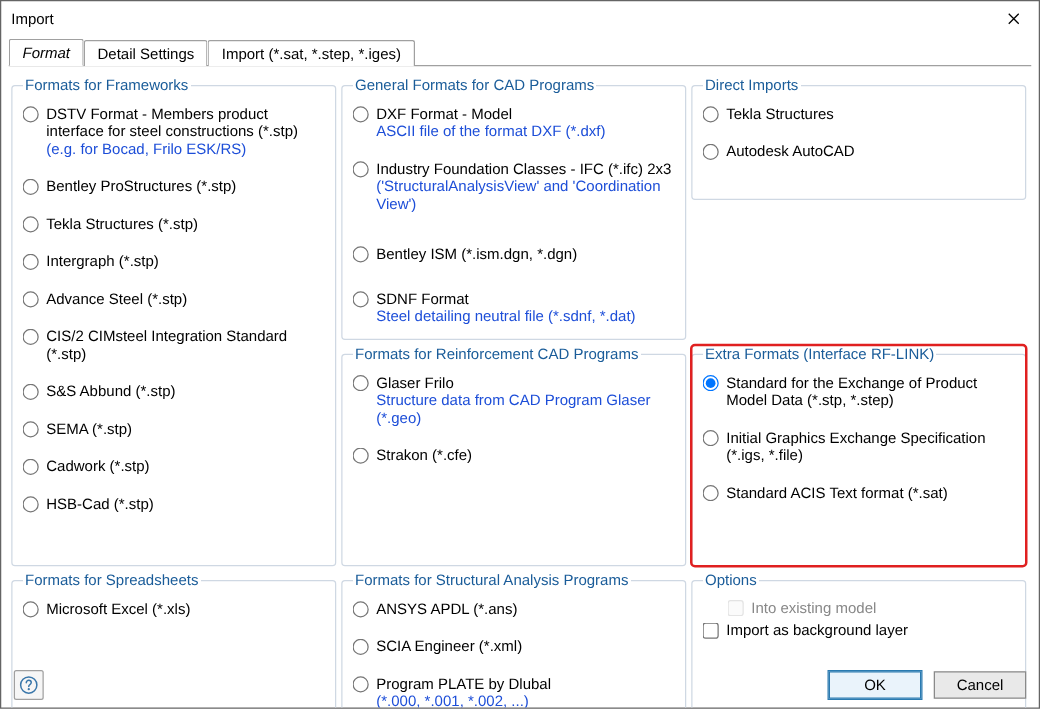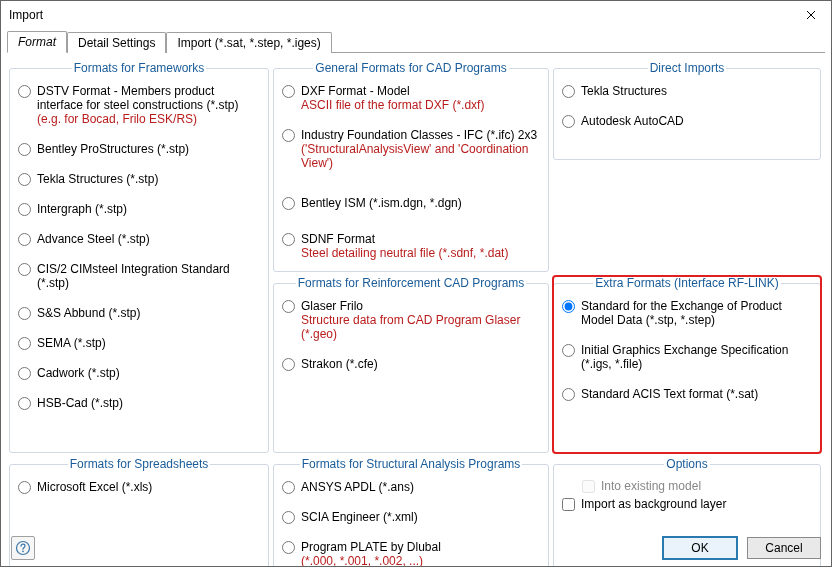--- a/index.html
+++ b/index.html
@@ -87,7 +87,6 @@
     color: #1a5c99;
     font-size: 12px;
     padding: 0 2px;
-    text-align: center;
   }
   fieldset.highlight {
     outline: 2px solid #e02020;

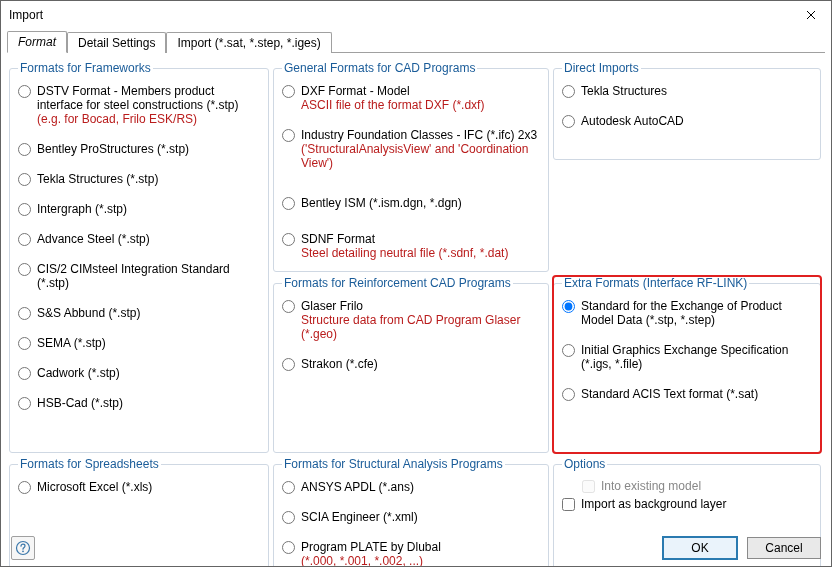--- a/index.html
+++ b/index.html
@@ -119,7 +119,7 @@
   }
   .radio-row .sub {
     display: block;
-    color: #b91c1c;
+    color: #1d4ed8;
     padding-left: 0;
   }
 

